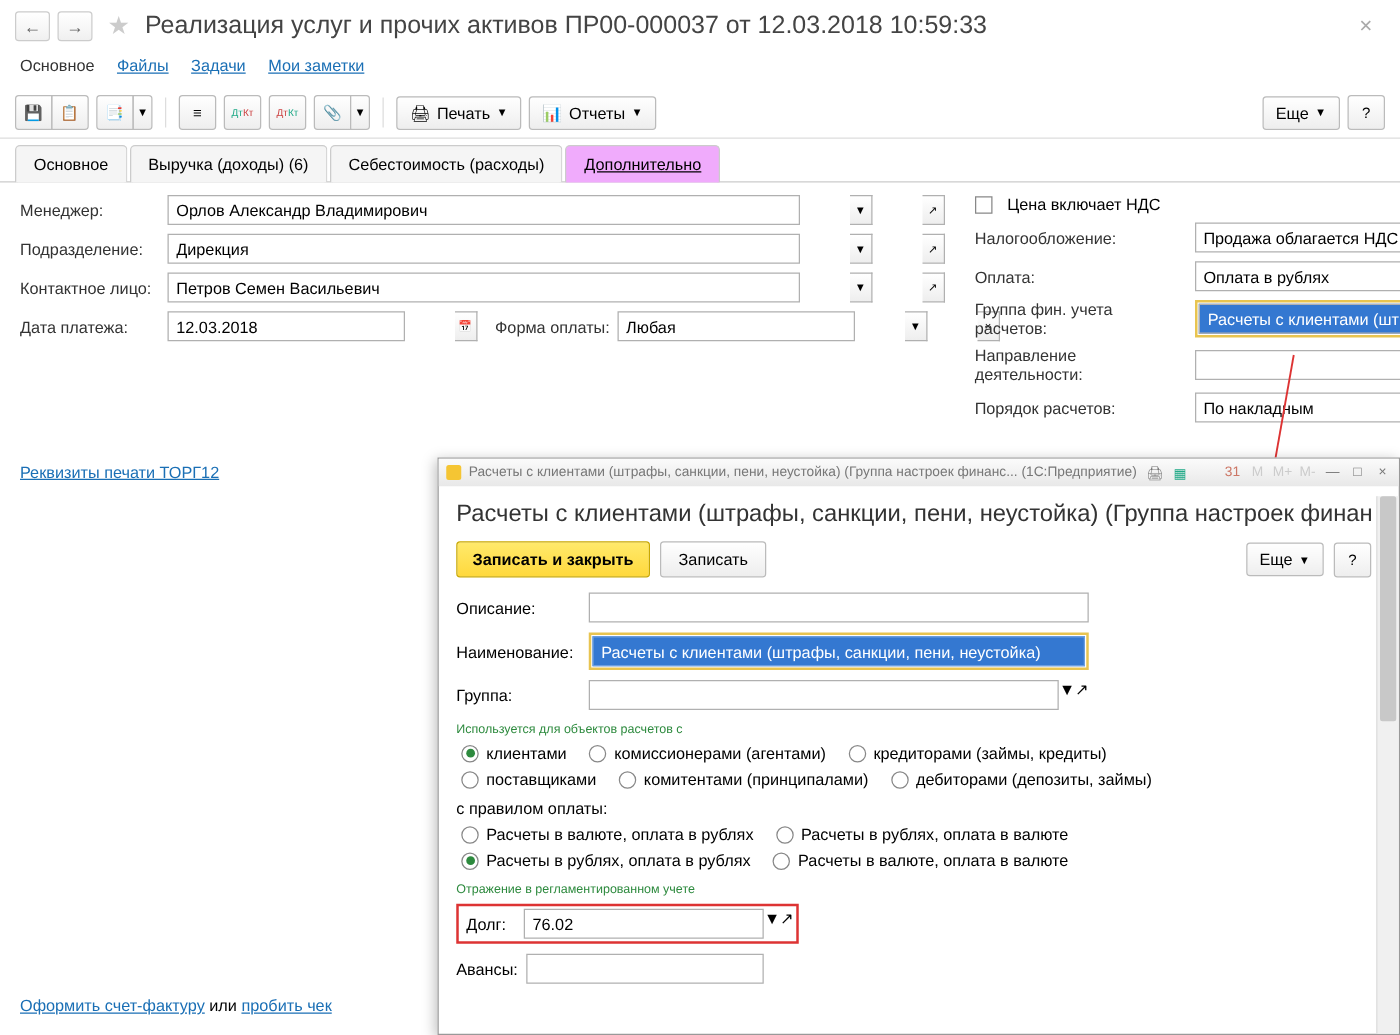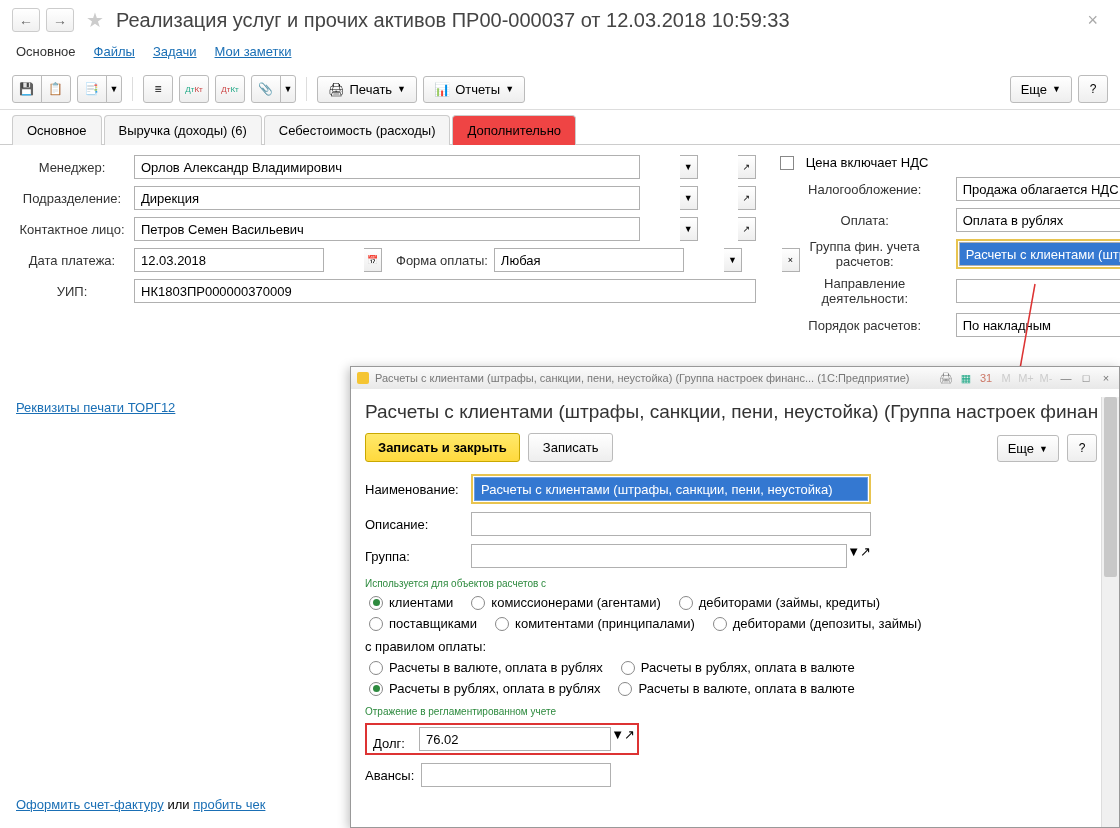--- a/index.html
+++ b/index.html
@@ -23,7 +23,7 @@
 .sep { width: 1px; height: 24px; background: #ddd; margin: 0 4px; }
 .tabbar { display: flex; border-bottom: 1px solid #ccc; padding: 0 12px; margin-top: 4px; }
 .tab { padding: 7px 14px; border: 1px solid #ccc; border-bottom: none; background: #f5f5f5; margin-right: 2px; border-radius: 4px 4px 0 0; font-size: 13px; cursor: pointer; position: relative; top: 1px; }
-.tab.active { background: #ef4444; }
+.tab.active { background: #f0abfc; text-decoration: underline; }
 .form-area { display: flex; padding: 10px 16px; gap: 24px; }
 .col { flex: 1; }
 .frow { display: flex; align-items: center; margin-bottom: 7px; gap: 6px; }

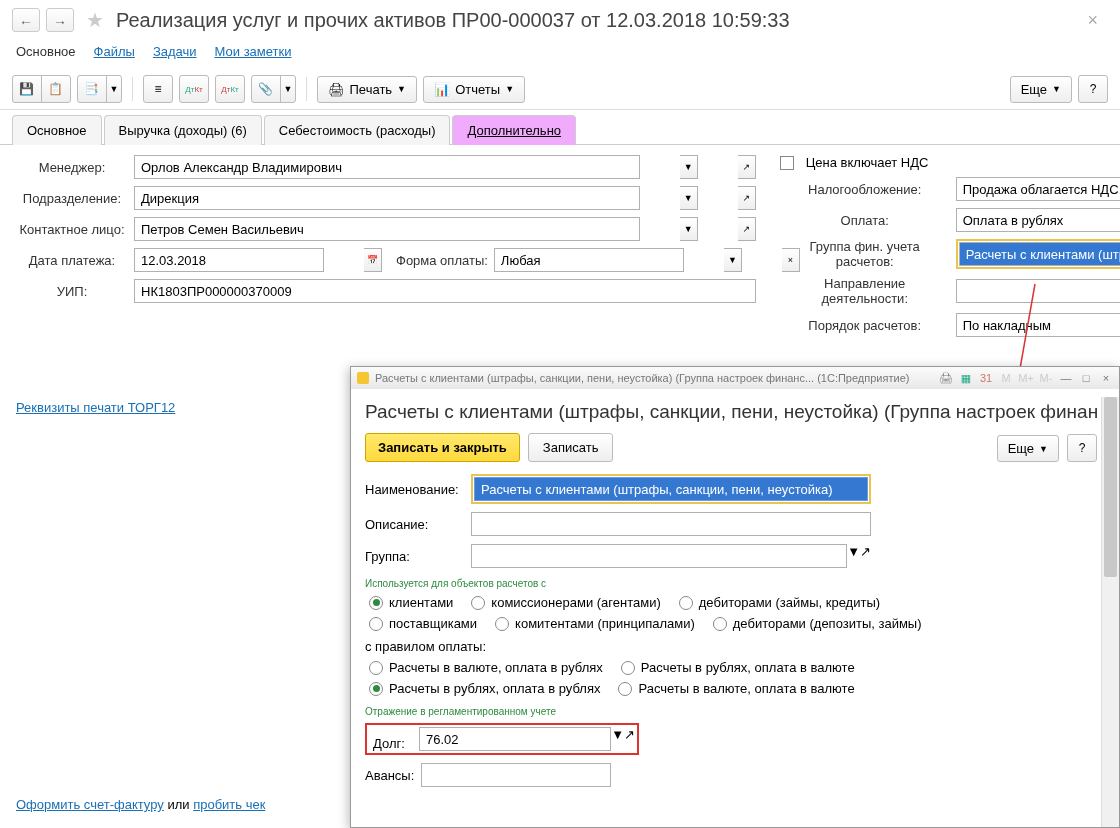--- a/index.html
+++ b/index.html
@@ -27,7 +27,7 @@
 .form-area { display: flex; padding: 10px 16px; gap: 24px; }
 .col { flex: 1; }
 .frow { display: flex; align-items: center; margin-bottom: 7px; gap: 6px; }
-.flabel { width: 112px; font-size: 13px; color: #333; flex-shrink: 0; text-align: center; }
+.flabel { width: 112px; font-size: 13px; color: #333; flex-shrink: 0; }
 .finput { flex: 1; display: flex; gap: 40px; }
 .finput input { flex: 1; border: 1px solid #b0b0b0; padding: 4px 6px; font-size: 13px; height: 24px; }
 .finput .dd { width: 18px; height: 24px; border: 1px solid #b0b0b0; border-left: none; background: linear-gradient(#fff,#eee); display: flex; align-items: center; justify-content: center; font-size: 9px; cursor: pointer; }

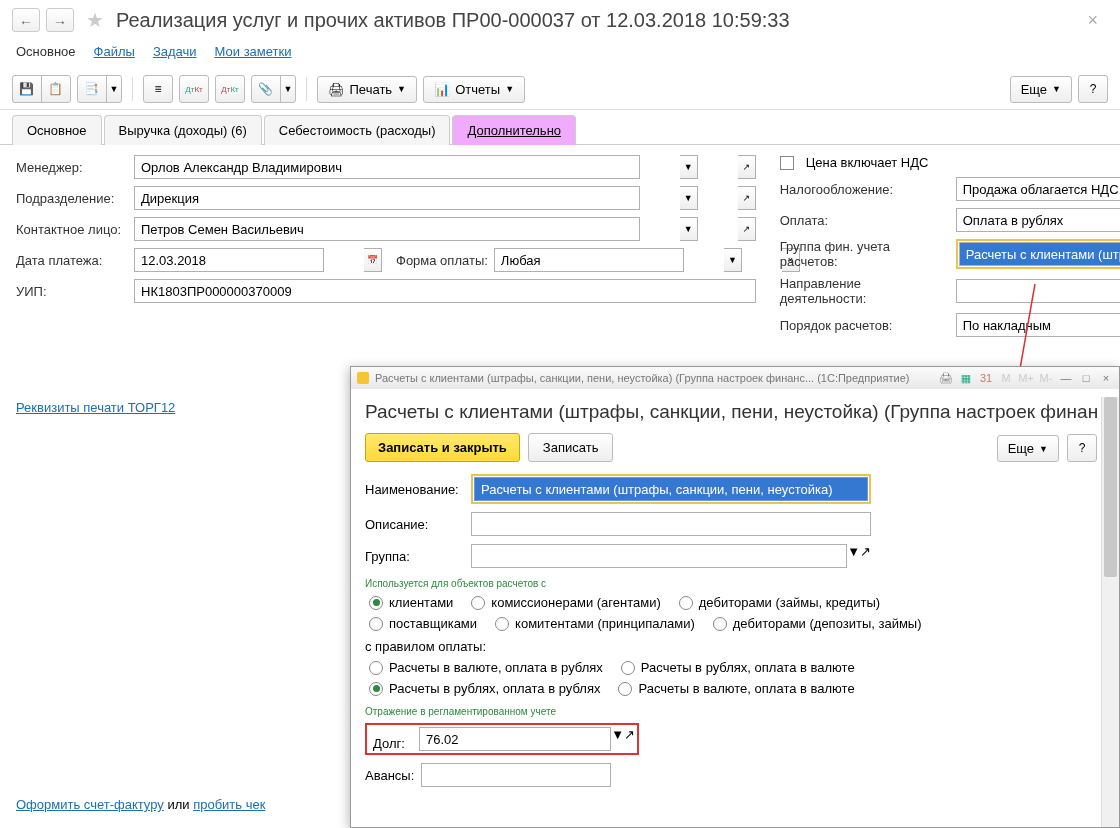--- a/index.html
+++ b/index.html
@@ -167,12 +167,6 @@
           <div class="dd">×</div>
         </div>
     </div>
-    <div class="frow">
-      <div class="flabel">УИП:</div>
-      <div class="finput">
-          <input value="НК1803ПР000000370009" style="">
-        </div>
-    </div>
     <div style="height:90px;"></div>
     <a class="link">Реквизиты печати ТОРГ12</a>
   </div>

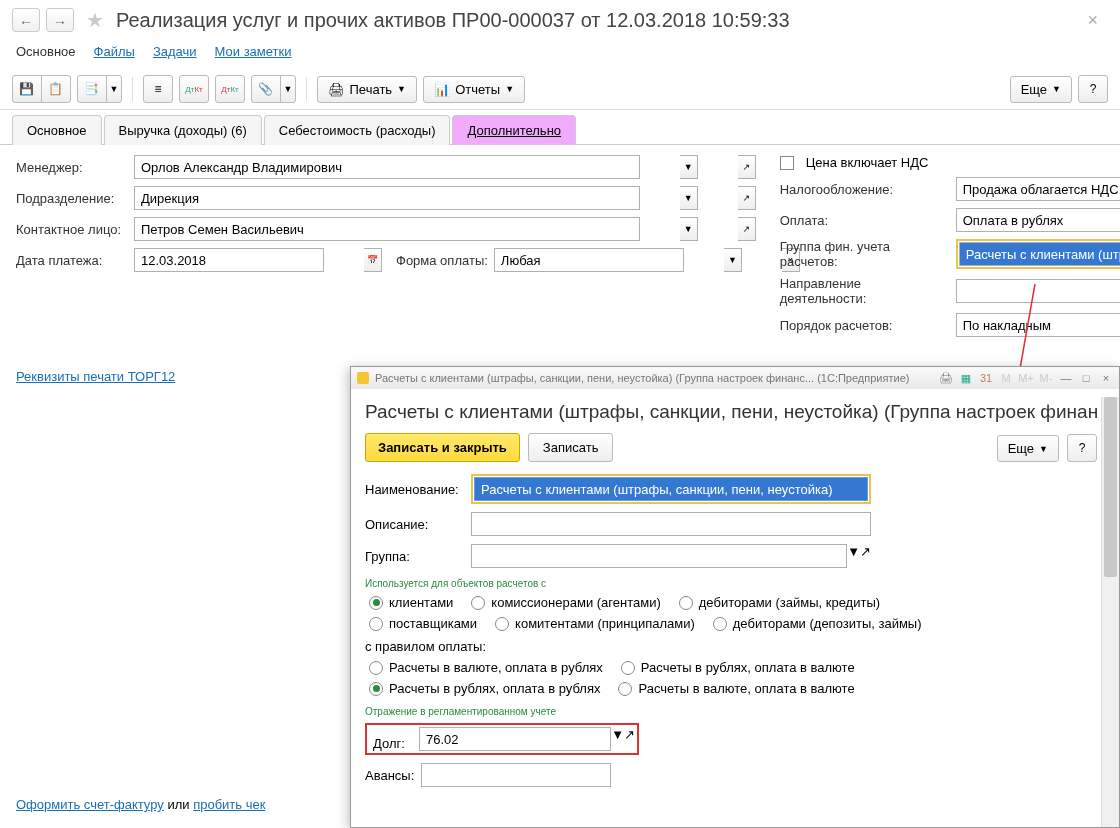--- a/index.html
+++ b/index.html
@@ -234,7 +234,7 @@
     <span style="flex:1;overflow:hidden;white-space:nowrap;">Расчеты с клиентами (штрафы, санкции, пени, неустойка) (Группа настроек финанс...   (1С:Предприятие)</span>
     <span class="ti">🖨</span>
     <span class="ti" style="color:#2a8;">▦</span>
-    <span class="ti" style="color:#c76;">31</span>
+    <span class="ti" style="color:#c76;margin-left:22px;">31</span>
     <span class="ti" style="color:#ccc;">M</span>
     <span class="ti" style="color:#ccc;">M+</span>
     <span class="ti" style="color:#ccc;">M-</span>

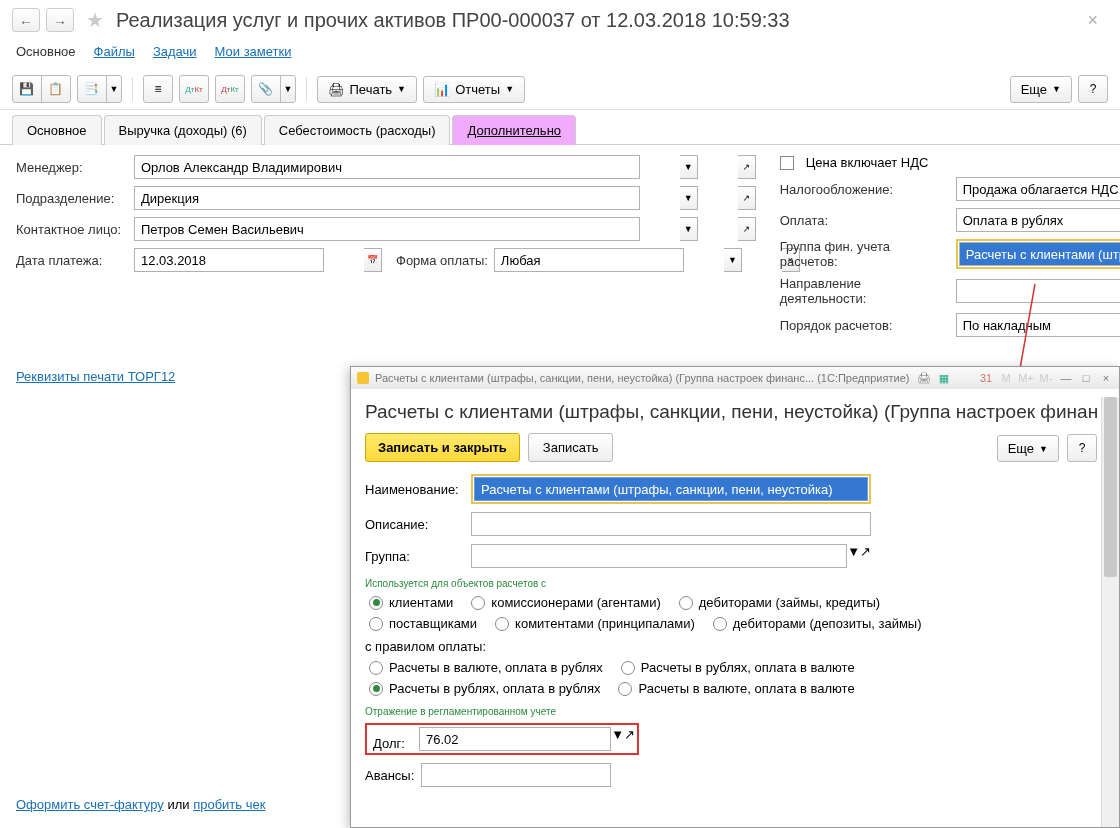--- a/index.html
+++ b/index.html
@@ -42,7 +42,7 @@
 .modal-scroll { position: absolute; right: 0; top: 30px; bottom: 0; width: 18px; background: #f0f0f0; border-left: 1px solid #ddd; }
 .modal-scroll .thumb { position: absolute; top: 0; left: 2px; right: 2px; height: 180px; background: #c8c8c8; border-radius: 2px; }
 .modal h2 { font-size: 19px; font-weight: normal; color: #333; margin: 4px 0 10px; white-space: nowrap; overflow: hidden; }
-.modal-toolbar { display: flex; align-items: flex-end; gap: 8px; margin-bottom: 12px; }
+.modal-toolbar { display: flex; align-items: center; gap: 8px; margin-bottom: 12px; }
 .btn-plain { border: 1px solid #bbb; background: linear-gradient(#fff,#eee); border-radius: 3px; padding: 6px 14px; font-size: 13px; cursor: pointer; }
 .mrow { display: flex; align-items: center; margin-bottom: 8px; gap: 6px; }
 .mlabel { width: 100px; font-size: 13px; }

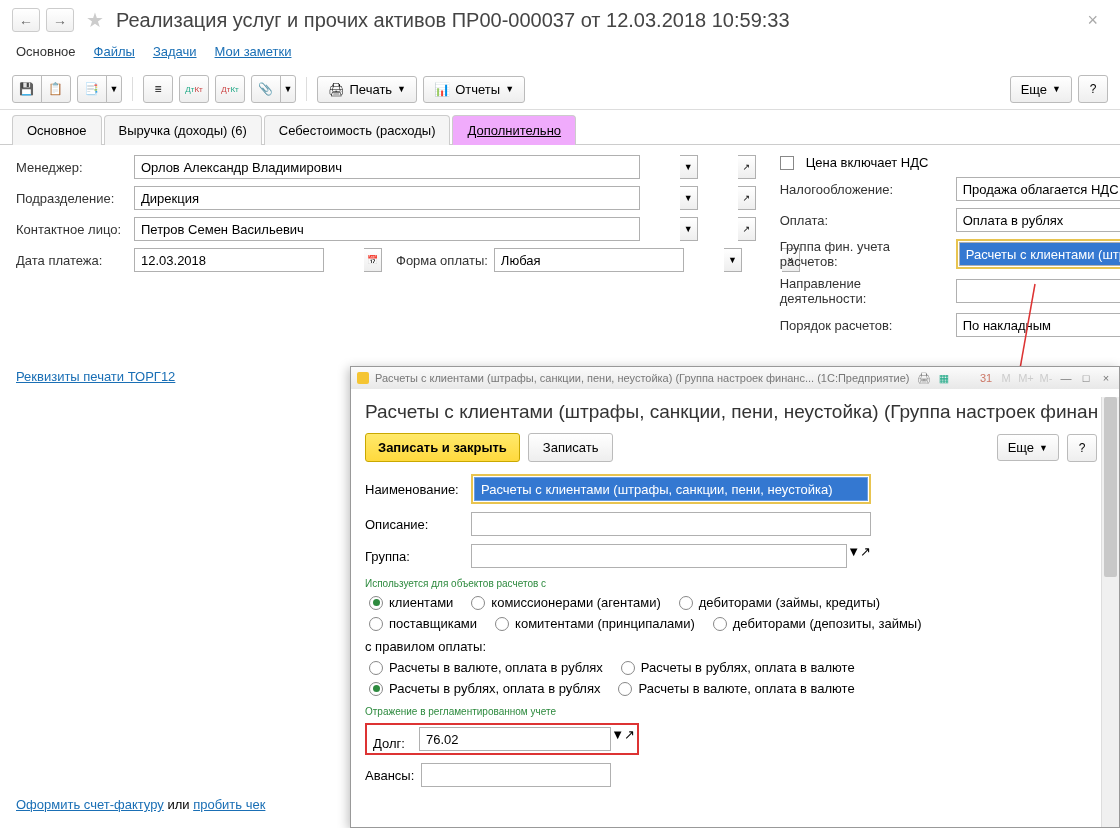--- a/index.html
+++ b/index.html
@@ -256,15 +256,15 @@
     </div>
 
     <div class="mrow">
+      <div class="mlabel">Описание:</div>
+      <div class="minput">
+          <input value="" style="">
+        </div>
+    </div>
+    <div class="mrow">
       <div class="mlabel">Наименование:</div>
       <div class="minput hl">
           <input value="Расчеты с клиентами (штрафы, санкции, пени, неустойка)" style="">
-        </div>
-    </div>
-    <div class="mrow">
-      <div class="mlabel">Описание:</div>
-      <div class="minput">
-          <input value="" style="">
         </div>
     </div>
     <div class="mrow">

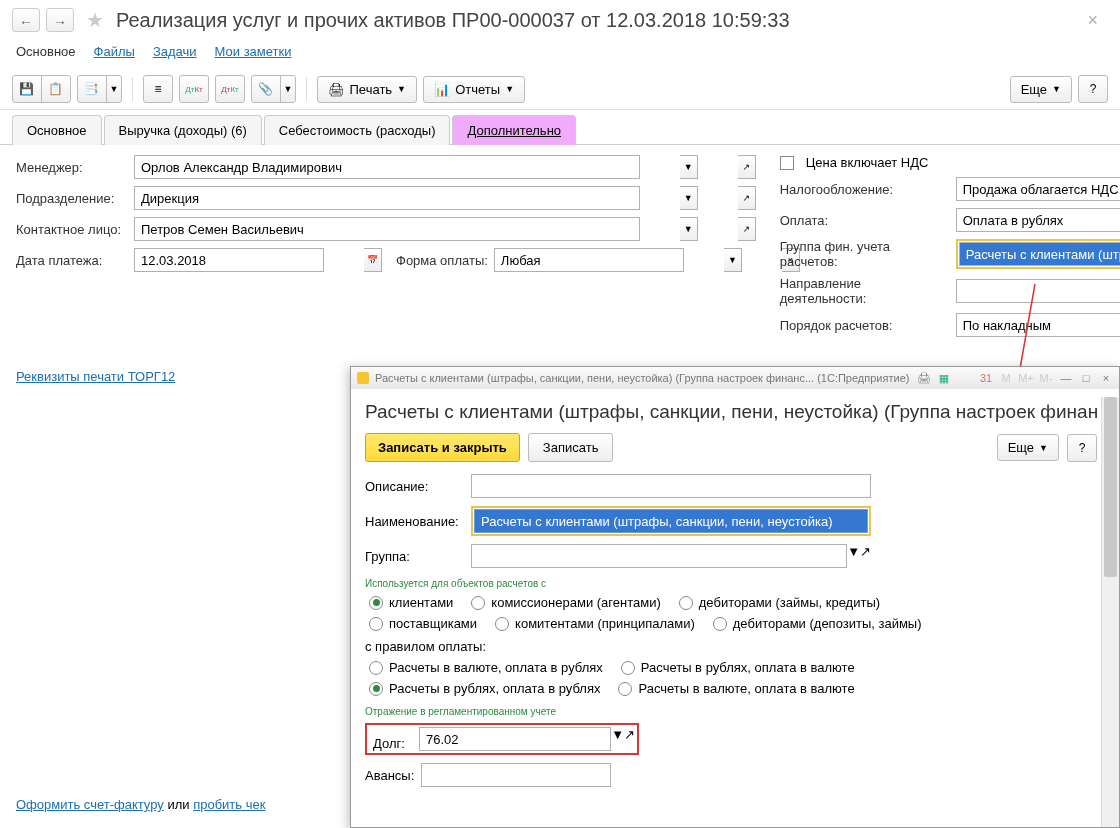--- a/index.html
+++ b/index.html
@@ -288,7 +288,7 @@
         </div>
       <div class="radio-item">
           <div class="radio"></div>
-          <span>дебиторами (займы, кредиты)</span>
+          <span>кредиторами (займы, кредиты)</span>
         </div>
     </div>
     <div class="radiogrp">

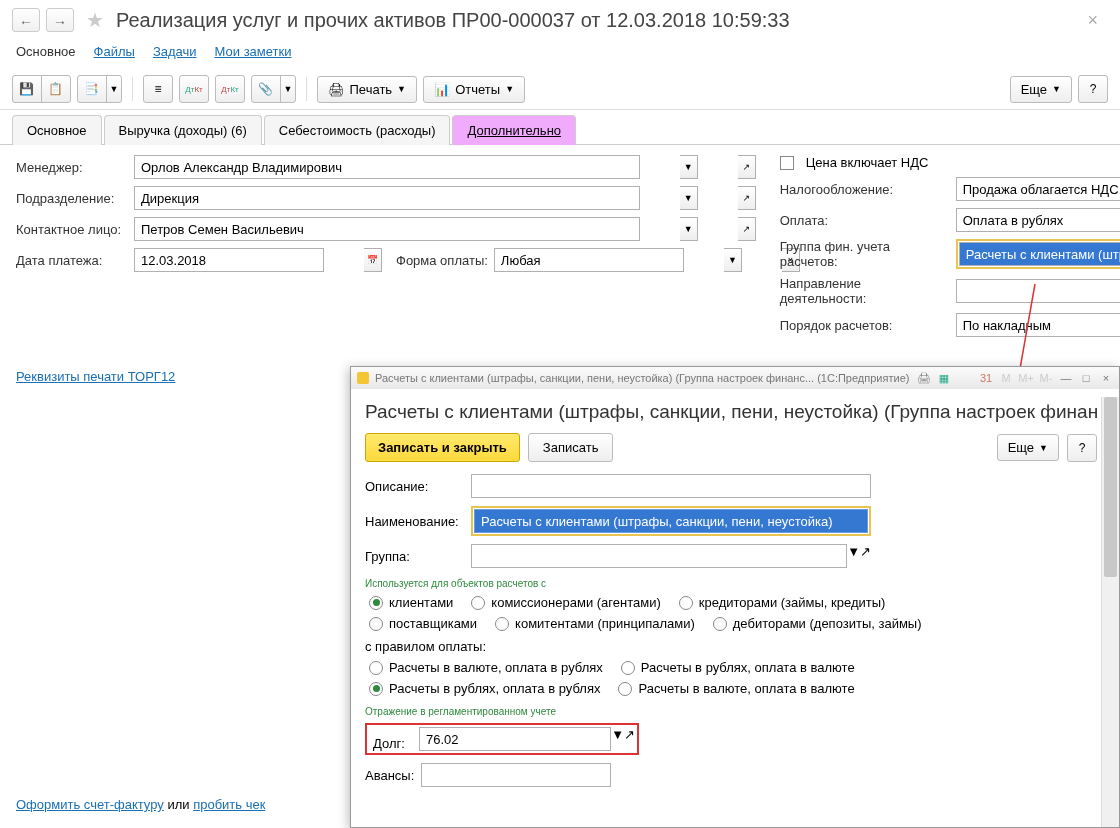--- a/index.html
+++ b/index.html
@@ -55,7 +55,7 @@
 .radio-item { display: flex; align-items: center; gap: 6px; font-size: 13px; }
 .radio { width: 14px; height: 14px; border: 1.5px solid #888; border-radius: 50%; display: flex; align-items: center; justify-content: center; }
 .radio.on::after { content: ''; width: 7px; height: 7px; background: #2d8a3e; border-radius: 50%; }
-.redbox { border: 2px solid #d33; padding: 2px; display: flex; align-items: flex-end; gap: 6px; width: 274px; }
+.redbox { border: 2px solid #d33; padding: 2px; display: flex; align-items: center; gap: 6px; width: 274px; }
 .redbox .mlabel { width: 44px; padding-left: 4px; }
 .redbox .minput { width: 180px; flex: 1; }
 .checkbox { width: 14px; height: 14px; border: 1px solid #888; margin-right: 6px; }

